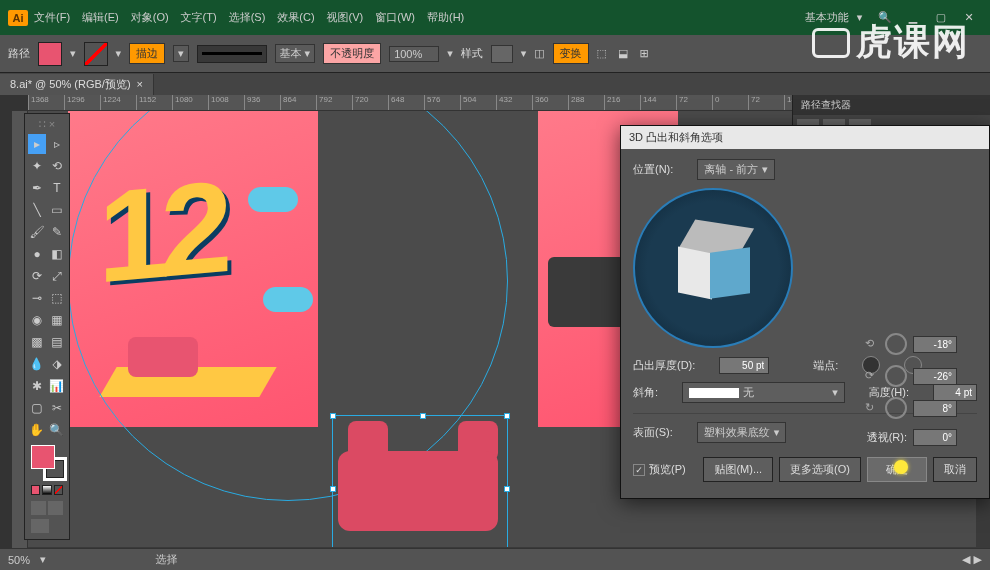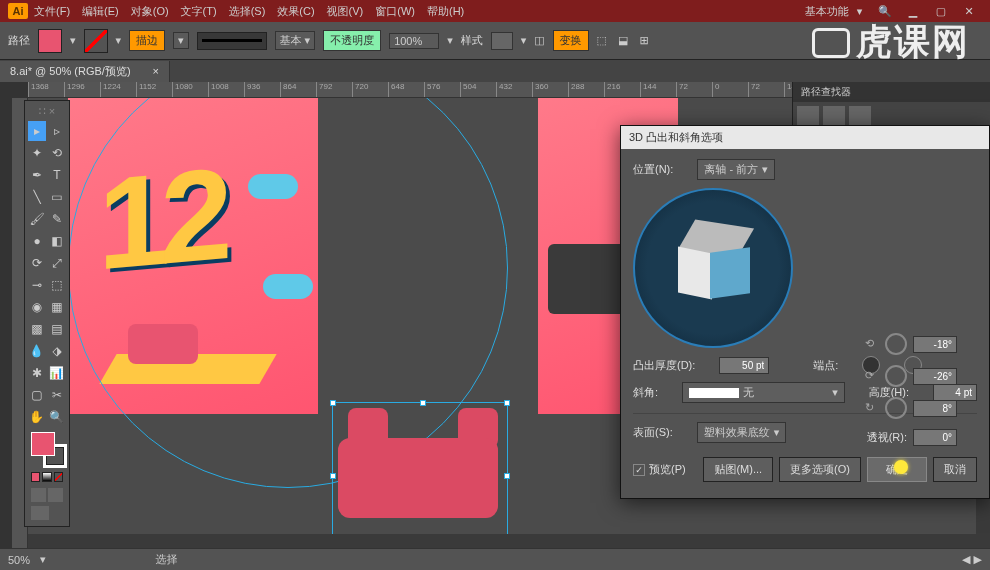--- a/index.html
+++ b/index.html
@@ -5,7 +5,7 @@
     * { margin: 0; padding: 0; box-sizing: border-box; font-family: "Microsoft YaHei", sans-serif; }
     body { width: 990px; height: 570px; background: #333333; overflow: hidden; position: relative; font-size: 11px; color: #ccc; }
     
-    .titlebar { height: 22px; background: #7f1d1d; display: flex; align-items: center; padding: 0 8px; }
+    .titlebar { height: 35px; background: #14532d; display: flex; align-items: center; padding: 0 8px; }
     .app-icon { width: 20px; height: 16px; background: #ff9900; border-radius: 2px; display:flex; align-items:center; justify-content:center; font-weight:bold; color:#5a3200; font-size:11px; }
     .menu-item { padding: 3px 6px; cursor: pointer; }
     .titlebar-right { margin-left: auto; display: flex; align-items: center; gap: 8px; }

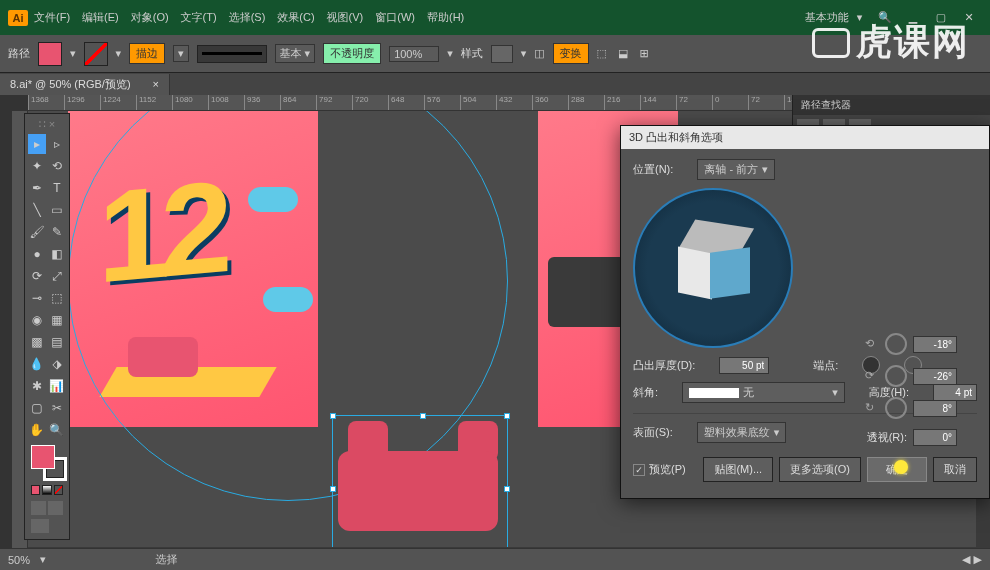--- a/index.html
+++ b/index.html
@@ -138,7 +138,7 @@
       <div class="stroke-line"></div>
     </div>
   <span class="dropdown-tiny"><span>基本</span> ▾</span>
-  <span class="small-btn" style="background:#86efac;color:#333">不透明度</span>
+  <span class="small-btn" style="background:#fca5a5;color:#333">不透明度</span>
   <span class="opacity-box">100%</span>
   <span>▾</span>
   <span class="control-label">样式</span>

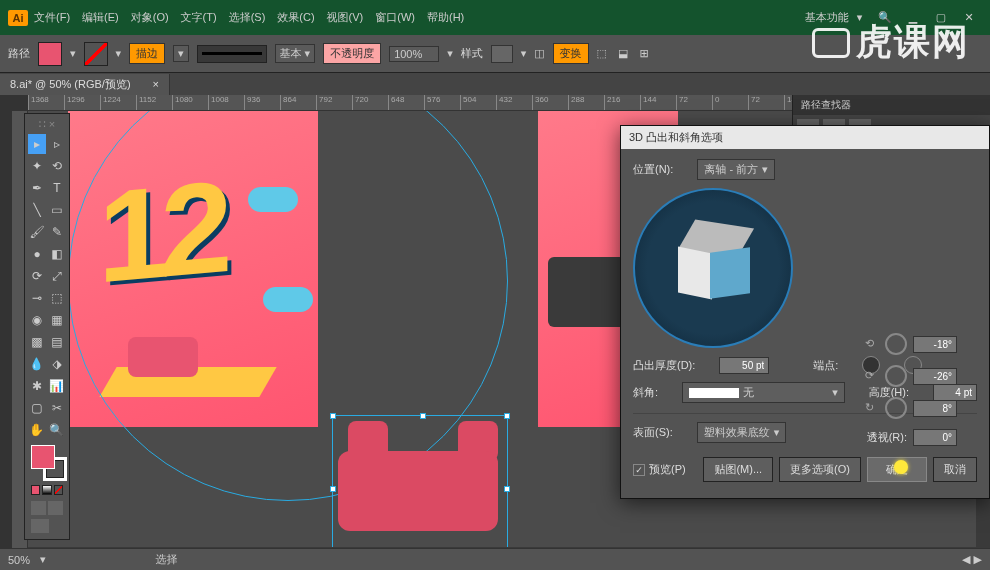--- a/index.html
+++ b/index.html
@@ -23,7 +23,7 @@
     .opacity-box { background:#5a5a5a; border:1px solid #333; padding:1px 4px; width:50px; }
     
     .doc-tab-bar { height: 22px; background: #444; display: flex; align-items: center; }
-    .doc-tab { background: #535353; padding: 3px 10px; color: #ddd; border-right: 1px solid #333; display:flex; align-items:center; gap:22px; }
+    .doc-tab { background: #535353; padding: 3px 10px; color: #ddd; border-right: 1px solid #333; display:flex; align-items:center; gap:6px; }
     .doc-tab-close { cursor:pointer; }
     
     .main-area { position: relative; height: calc(570px - 22px - 38px - 22px - 22px); display: flex; }

